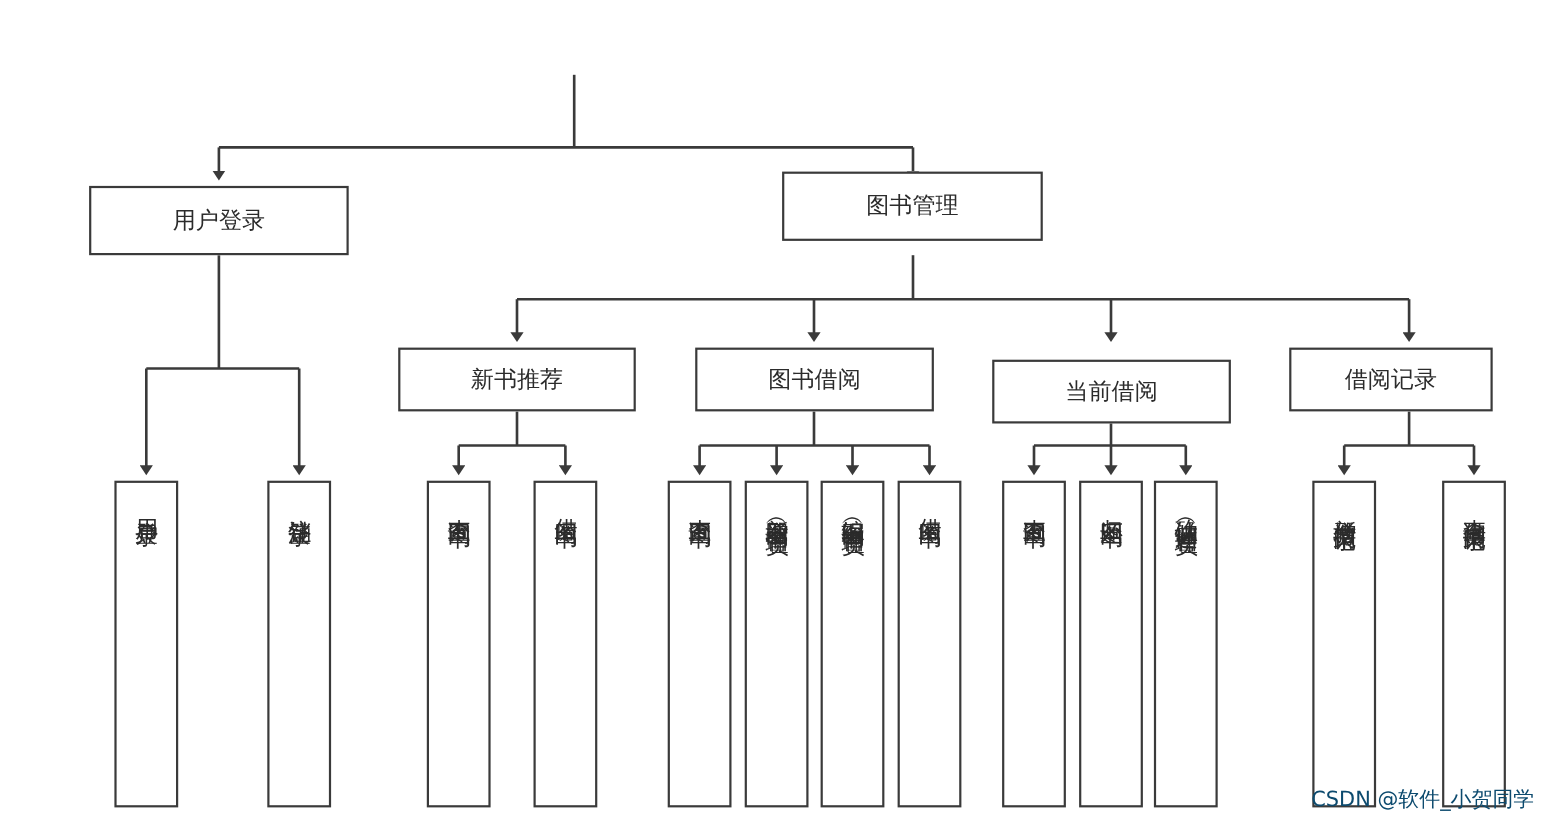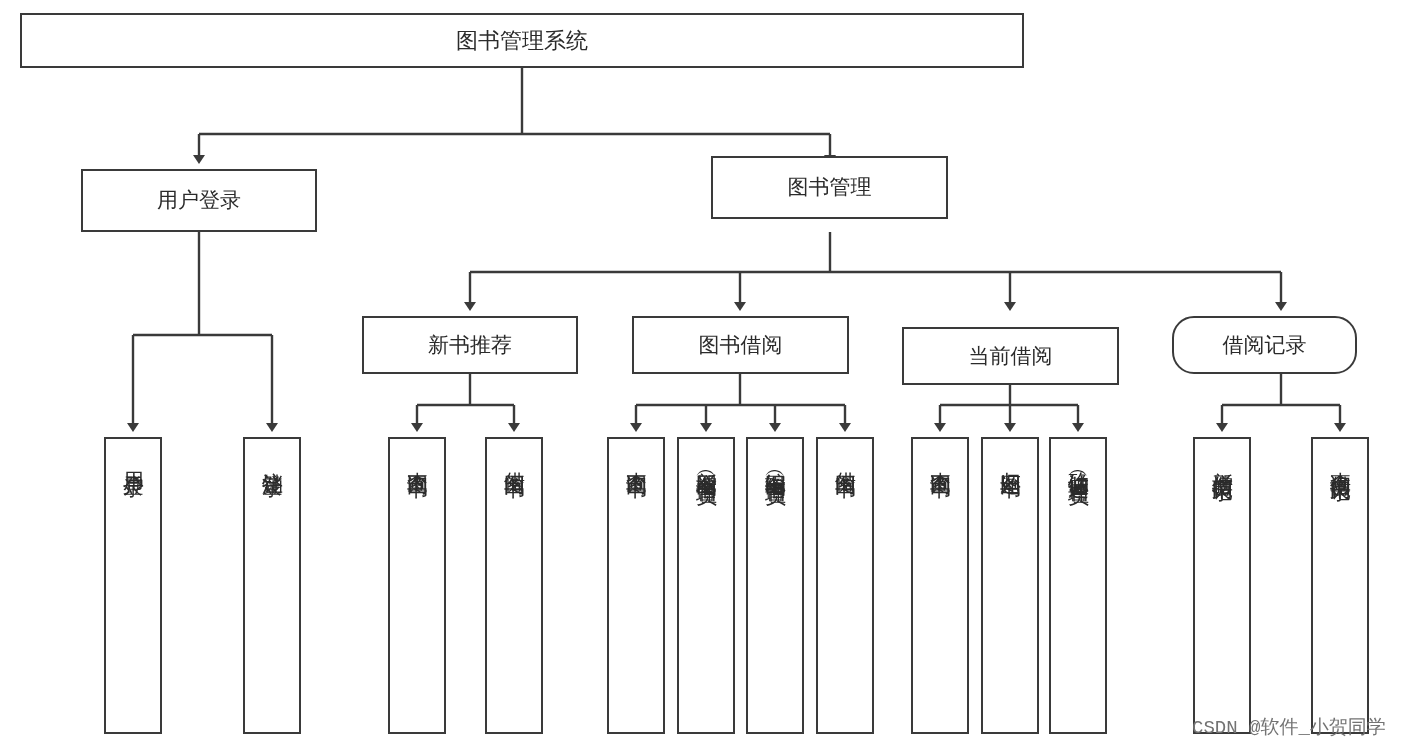--- a/index.html
+++ b/index.html
@@ -123,9 +123,6 @@
     </g>
   </svg>
 
-  <div class="node root horizontal" style="left:20px; top:13px; width:1004px; height:55px;">
-    <span class="node-label">图书管理系统</span>
-  </div>
 
   <div class="node horizontal" style="left:81px; top:169px; width:236px; height:63px;">
     <span class="node-label">用户登录</span>

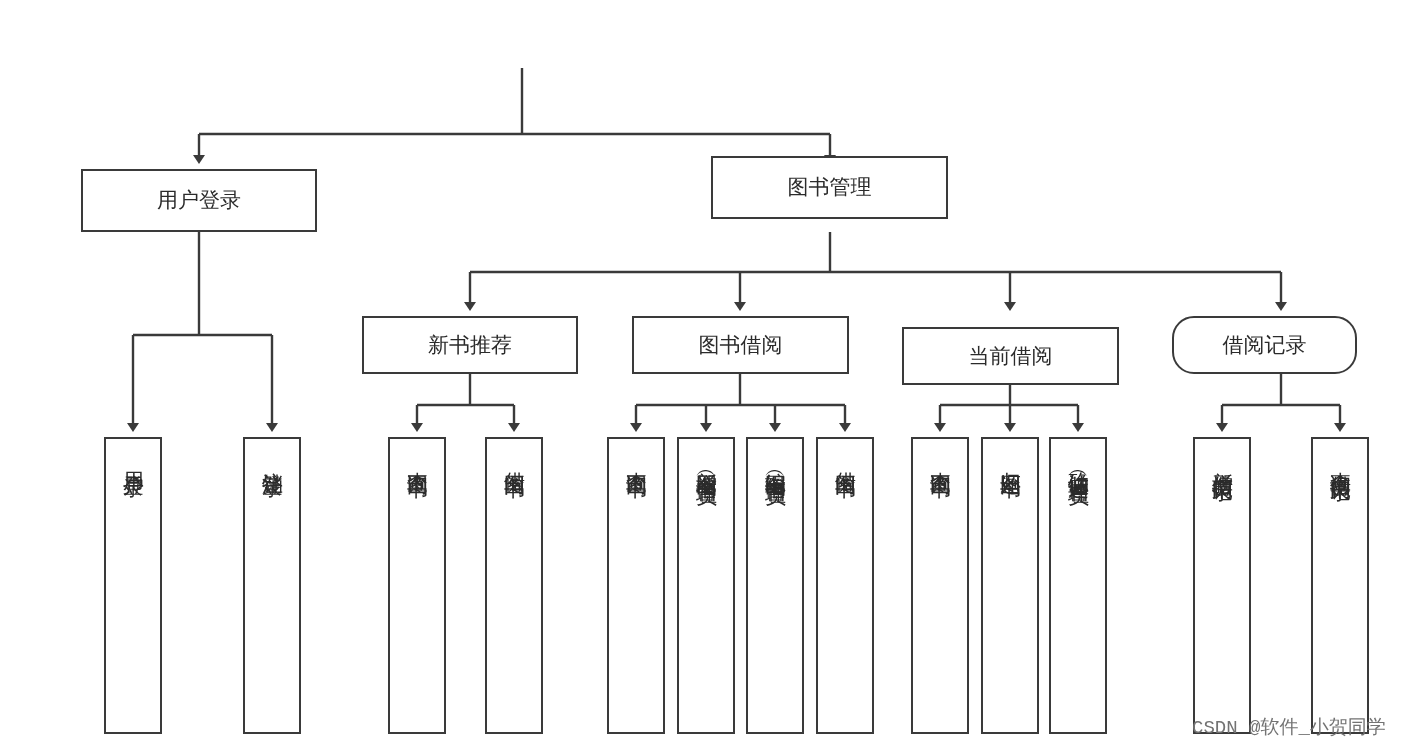--- a/index.html
+++ b/index.html
@@ -140,7 +140,7 @@
   <div class="node horizontal" style="left:902px; top:316px; width:217px; height:58px;margin-top:11px;">
     <span class="node-label">当前借阅</span>
   </div>
-  <div class="node horizontal" style="left:1172px; top:316px; width:185px; height:58px;border-radius:22px;">
+  <div class="node horizontal" style="left:1172px; top:316px; width:185px; height:58px;">
     <span class="node-label">借阅记录</span>
   </div>
 

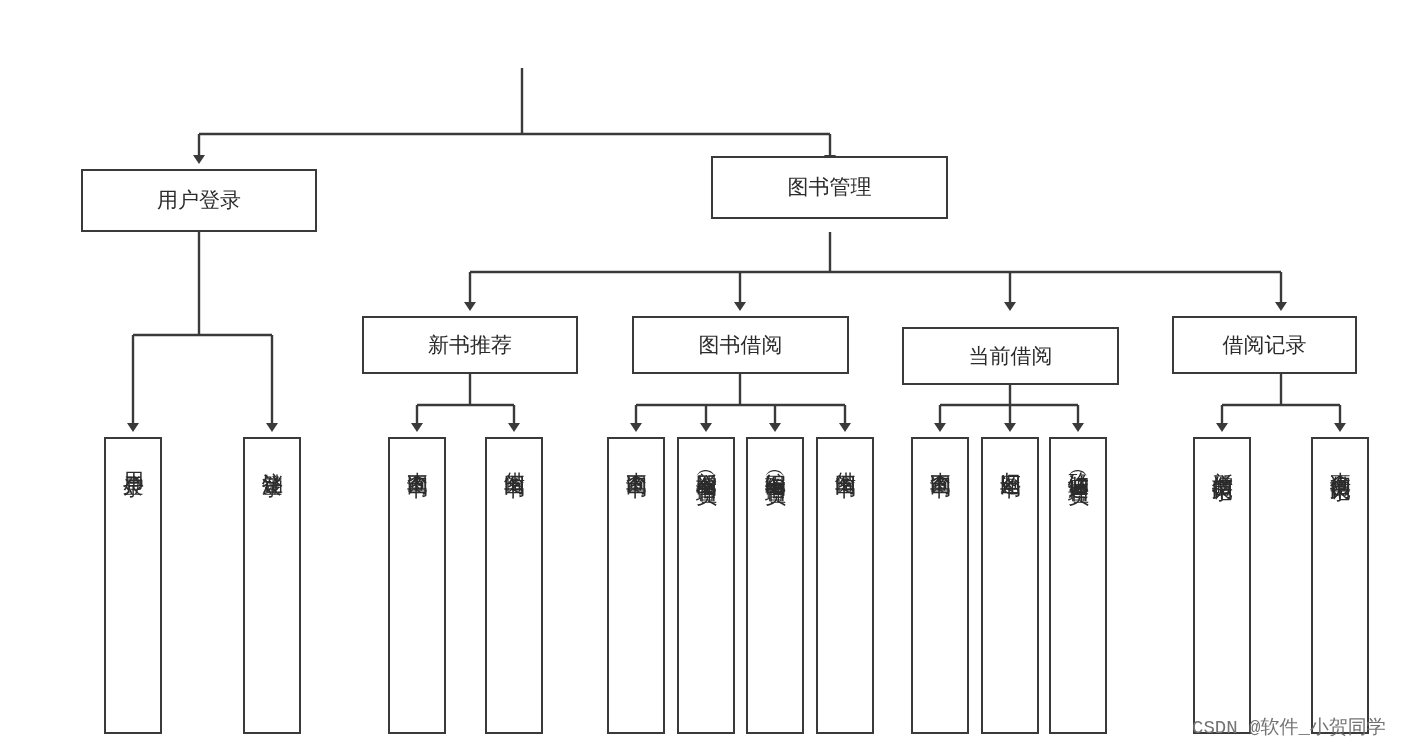--- a/index.html
+++ b/index.html
@@ -62,10 +62,9 @@
   .watermark {
     position: absolute;
     font-size: 19px;
-    color: #737373;
+    color: #0c4a6e;
     white-space: nowrap;
     pointer-events: none;
-    font-family: Liberation Mono, monospace;
   }
 </style>
 </head>

